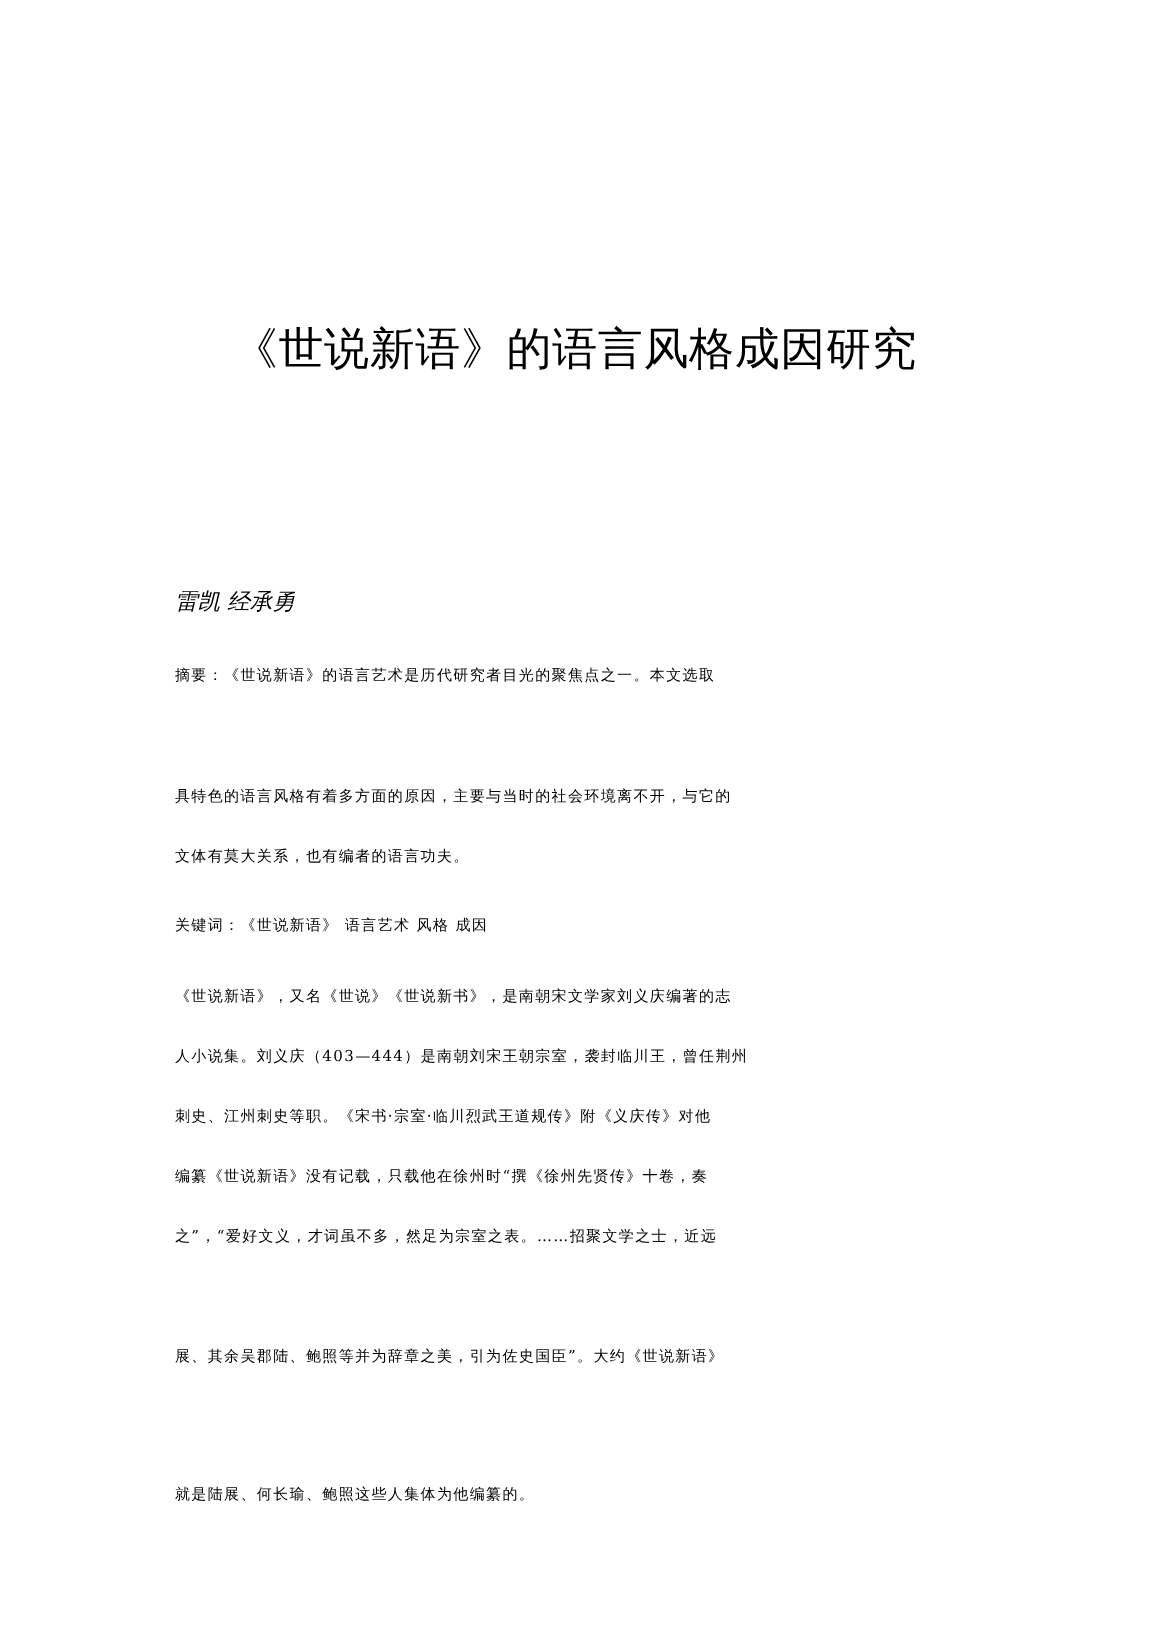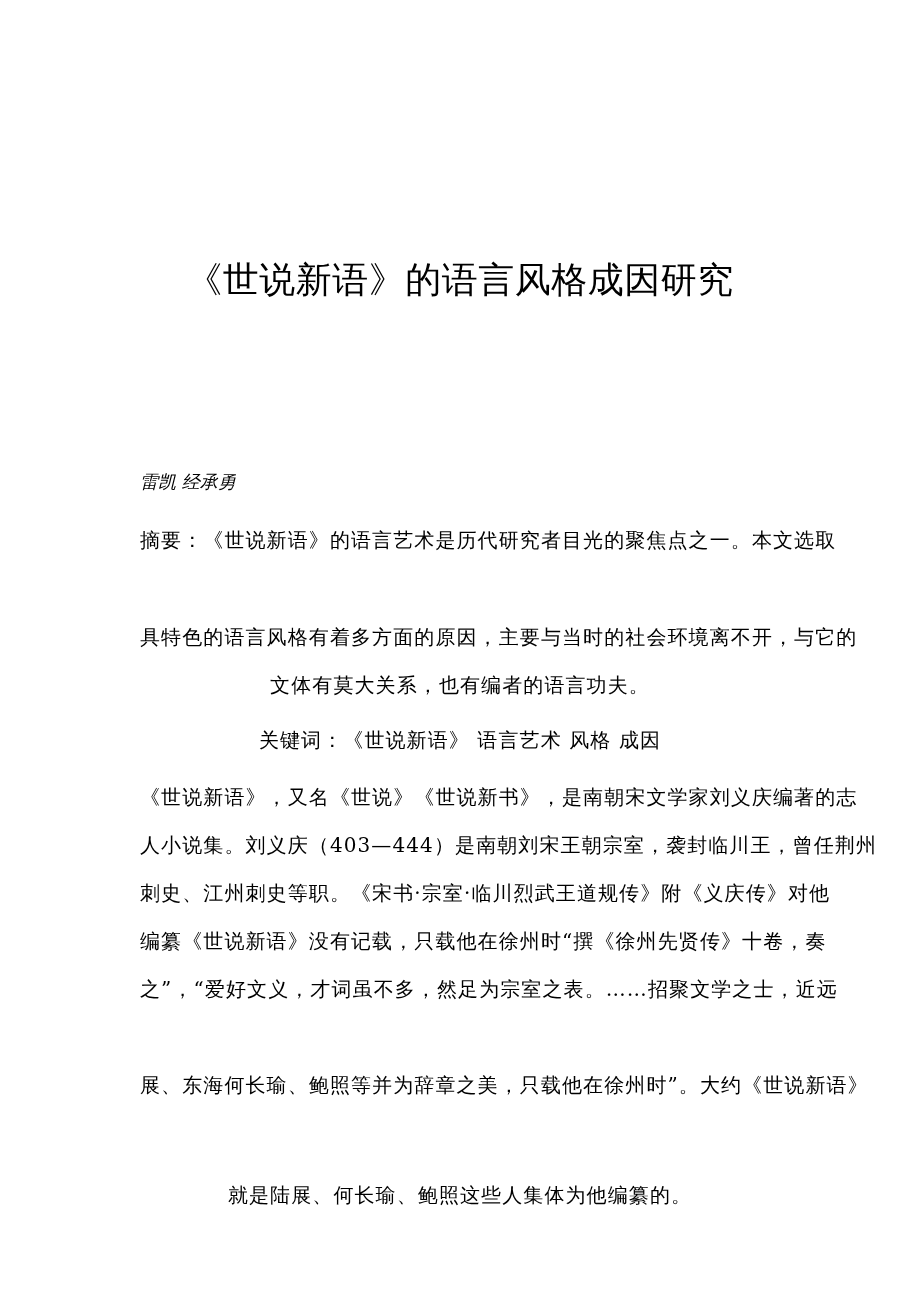--- a/index.html
+++ b/index.html
@@ -20,9 +20,8 @@
     }
     .line {
       position: absolute; left: 140px; width: 640px;
-      font-size: 20px; line-height: 24px; white-space: nowrap;
+      font-size: 12px; line-height: 24px; white-space: nowrap;
       letter-spacing: 1.1px;
-      text-align: center;
     }
   </style>
 </head>

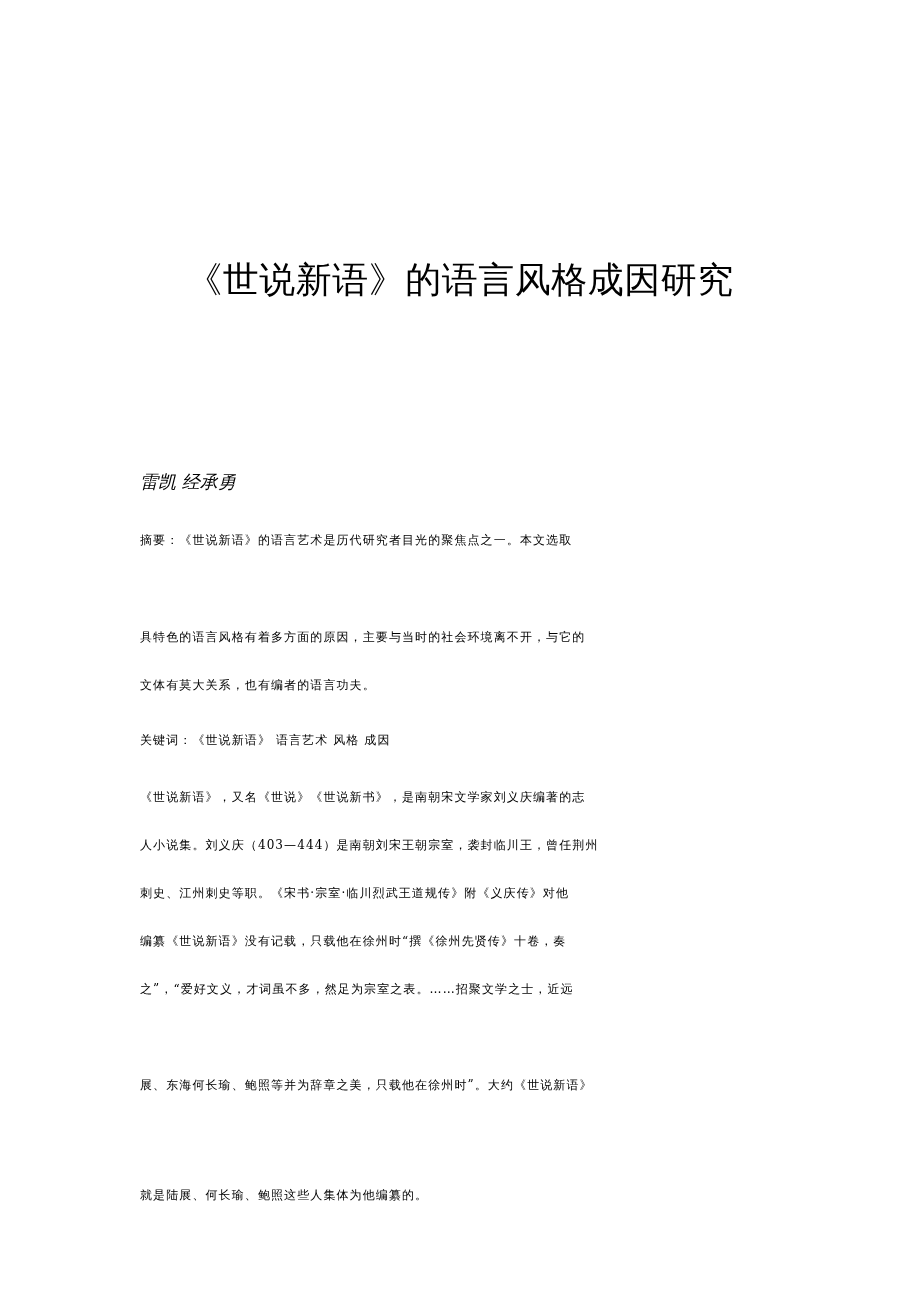--- a/index.html
+++ b/index.html
@@ -42,7 +42,7 @@
   <div class="line" style="top:881px">刺史、江州刺史等职。《宋书·宗室·临川烈武王道规传》附《义庆传》对他</div>
   <div class="line" style="top:929px">编纂《世说新语》没有记载，只载他在徐州时“撰《徐州先贤传》十卷，奏</div>
   <div class="line" style="top:977px">之”，“爱好文义，才词虽不多，然足为宗室之表。……招聚文学之士，近远</div>
-  <div class="line" style="top:1073px">展、东海何长瑜、鲍照等并为辞章之美，只载他在徐州时”。大约《世说新语》</div>
+  <div class="line" style="top:1073px">展、其余吴郡陆、鲍照等并为辞章之美，引为佐史国臣”。大约《世说新语》</div>
   <div class="line" style="top:1183px">就是陆展、何长瑜、鲍照这些人集体为他编纂的。</div>
 </div>
 

